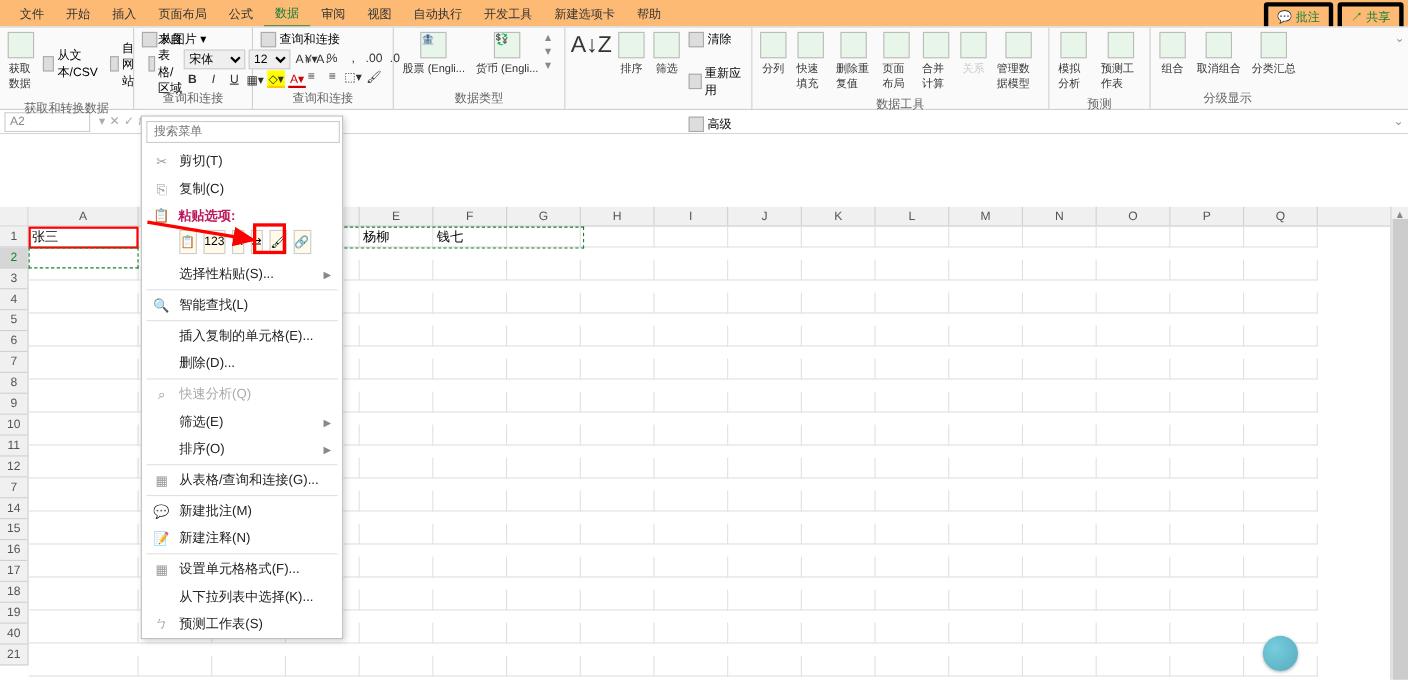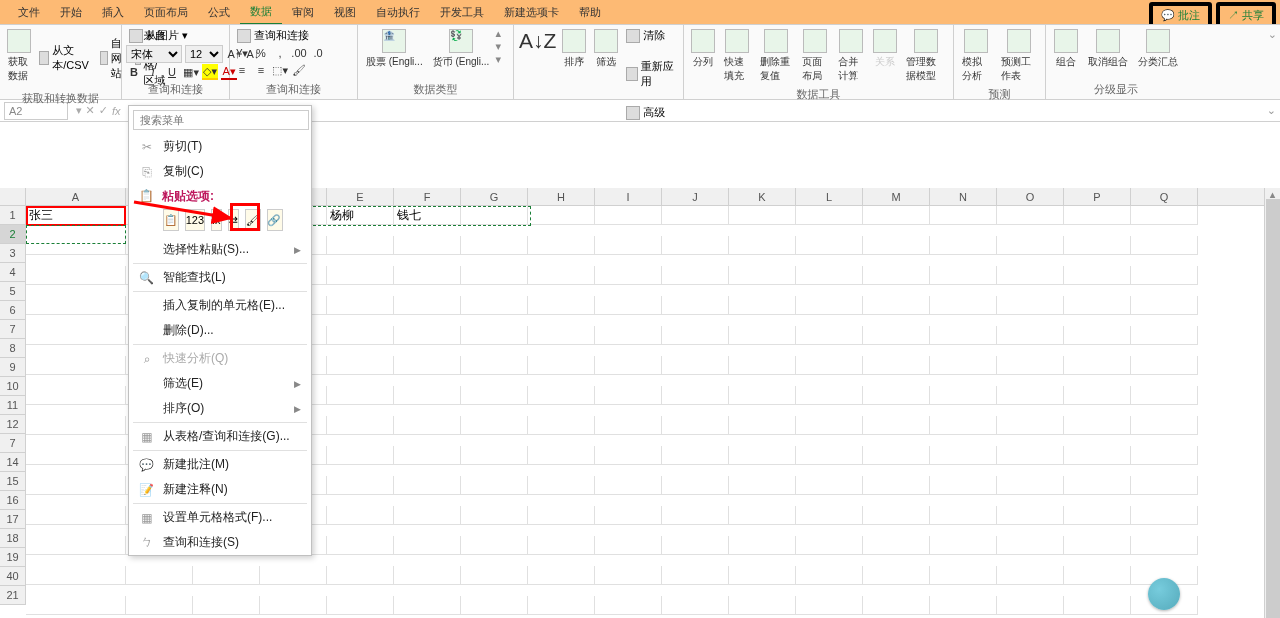--- a/index.html
+++ b/index.html
@@ -108,6 +108,7 @@
       display: flex;
       gap: 3px;
       align-items: center;
+      margin-left: 41px;
     }
     select.fontsel {
       font-size: 11px;

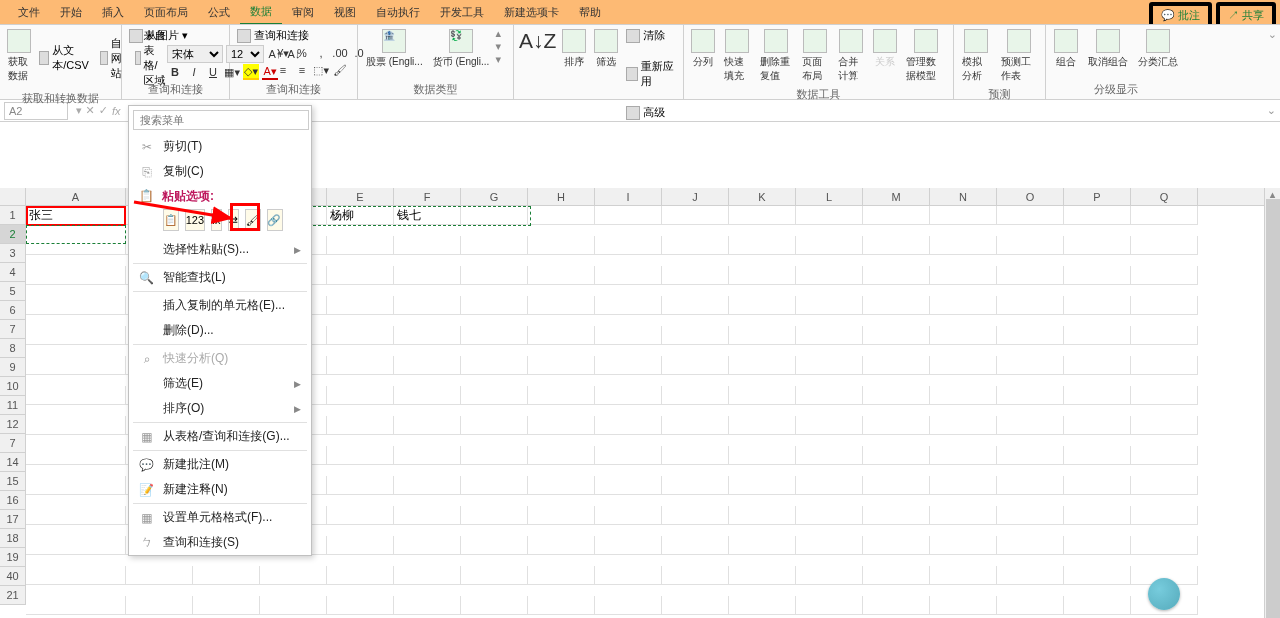--- a/index.html
+++ b/index.html
@@ -132,7 +132,7 @@
       padding-left: 4px;
     }
     .namebox {
-      width: 64px;
+      width: 78px;
       height: 18px;
       border: 1px solid #ccc;
       font-size: 11px;

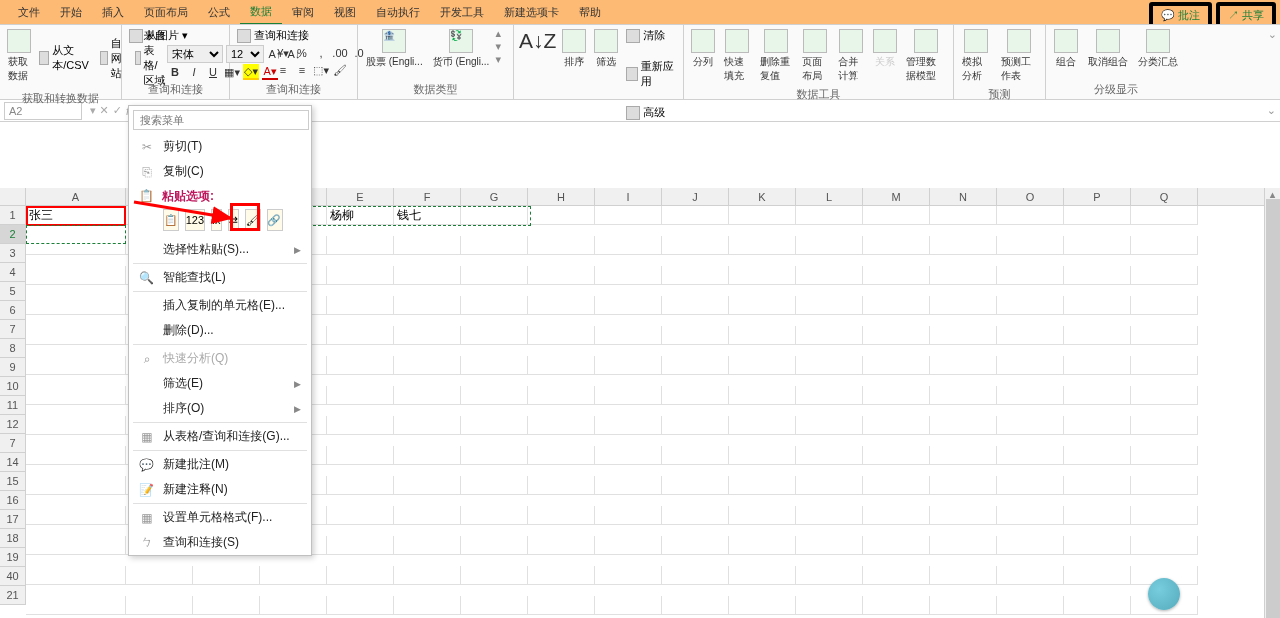--- a/index.html
+++ b/index.html
@@ -1115,6 +1115,10 @@
       <span>设置单元格格式(F)...</span>
     </div>
   <div class="cm-item">
+      <span class="cm-icon"></span>
+      <span>从下拉列表中选择(K)...</span>
+    </div>
+  <div class="cm-item">
       <span class="cm-icon">ㄅ</span>
       <span>查询和连接(S)</span>
     </div>

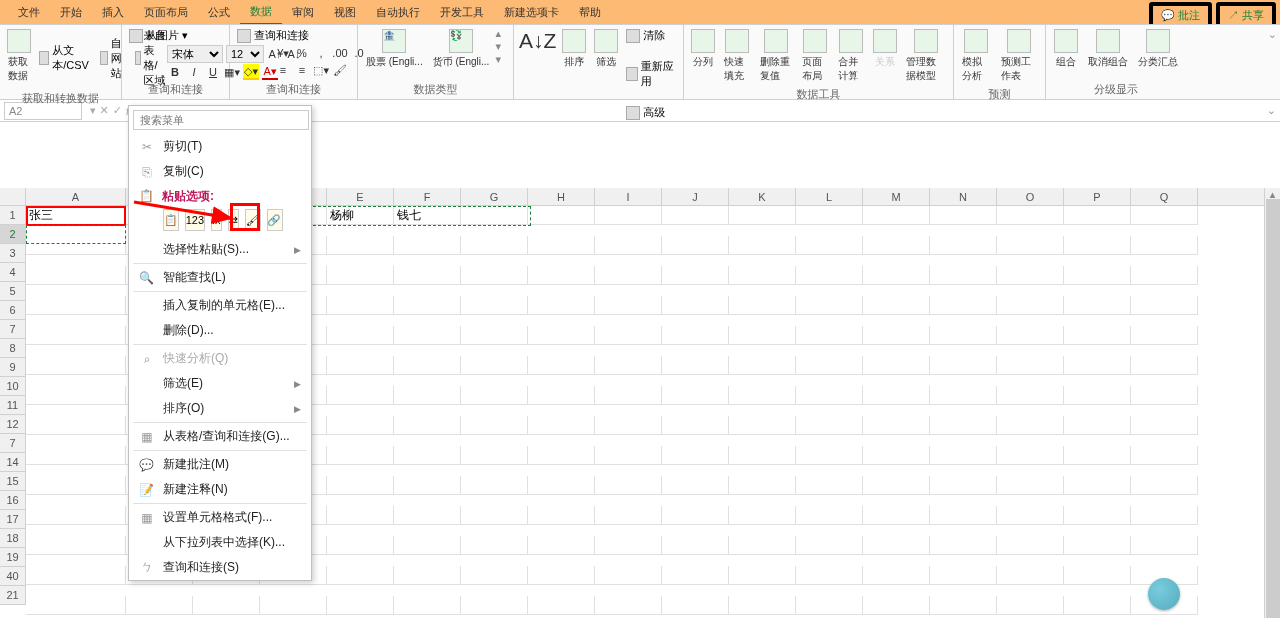--- a/index.html
+++ b/index.html
@@ -1120,7 +1120,7 @@
     </div>
   <div class="cm-item">
       <span class="cm-icon">ㄅ</span>
-      <span>查询和连接(S)</span>
+      <span>预测工作表(S)</span>
     </div>
   
   

